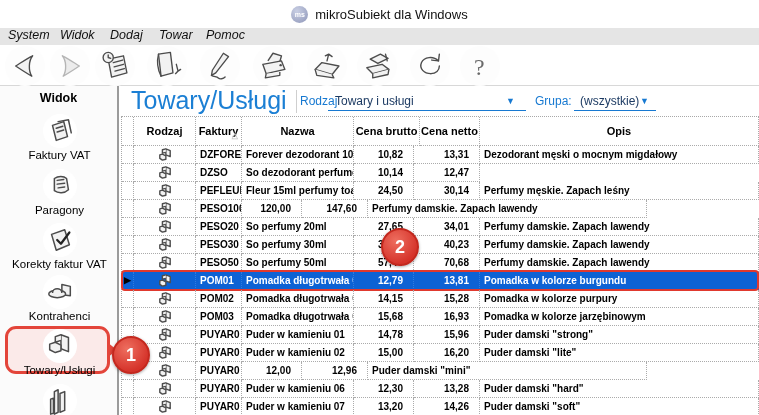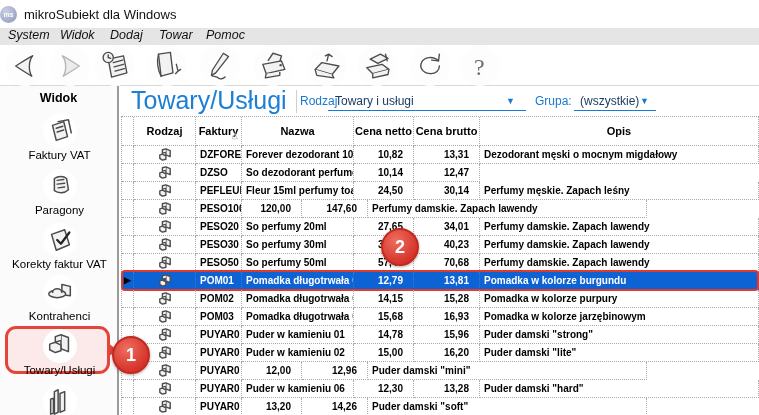--- a/index.html
+++ b/index.html
@@ -9,7 +9,7 @@
 
   
   .titlebar { position:absolute; left:0; top:0; width:759px; height:28px;
-    display:flex; align-items:center; gap:7px; background:#fff; }
+    display:flex; align-items:center; gap:7px; background:#fff;justify-content:center; }
   .appicon { width:17px; height:17px; border-radius:50%;
     background:radial-gradient(circle at 35% 30%, #c9cfe4, #8e96b8);
     color:#fff; font-size:7px; font-weight:bold; display:flex; align-items:center; justify-content:center; }

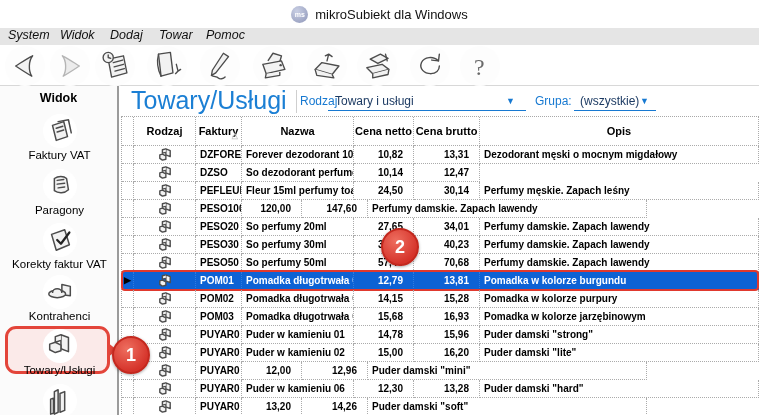--- a/index.html
+++ b/index.html
@@ -252,8 +252,8 @@
             <span class="sortglyph">△</span>
           </div>
           <div class="cell" style="width: 112px;">Nazwa</div>
+          <div class="cell" style="width: 66px;">Cena brutto</div>
           <div class="cell" style="width: 60px;">Cena netto</div>
-          <div class="cell" style="width: 66px;">Cena brutto</div>
           <div class="cell" style="width: 279px;">Opis</div>
         </div>
         <div class="trow">

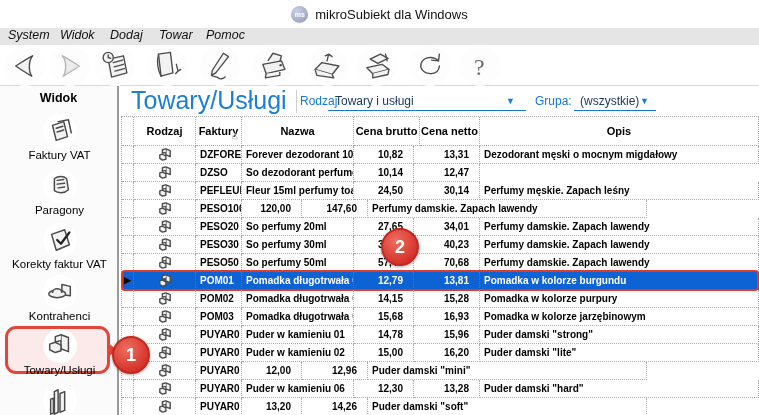--- a/index.html
+++ b/index.html
@@ -475,6 +475,7 @@
             </svg>
           </div>
           <div class="cell al" style="width: 46px;">PUYAR0</div>
+          <div class="cell al" style="width: 112px;">Puder w kamieniu 07</div>
           <div class="cell ar" style="width: 60px;">13,20</div>
           <div class="cell ar" style="width: 66px;">14,26</div>
           <div class="cell al" style="width: 279px;">Puder damski "soft"</div>

